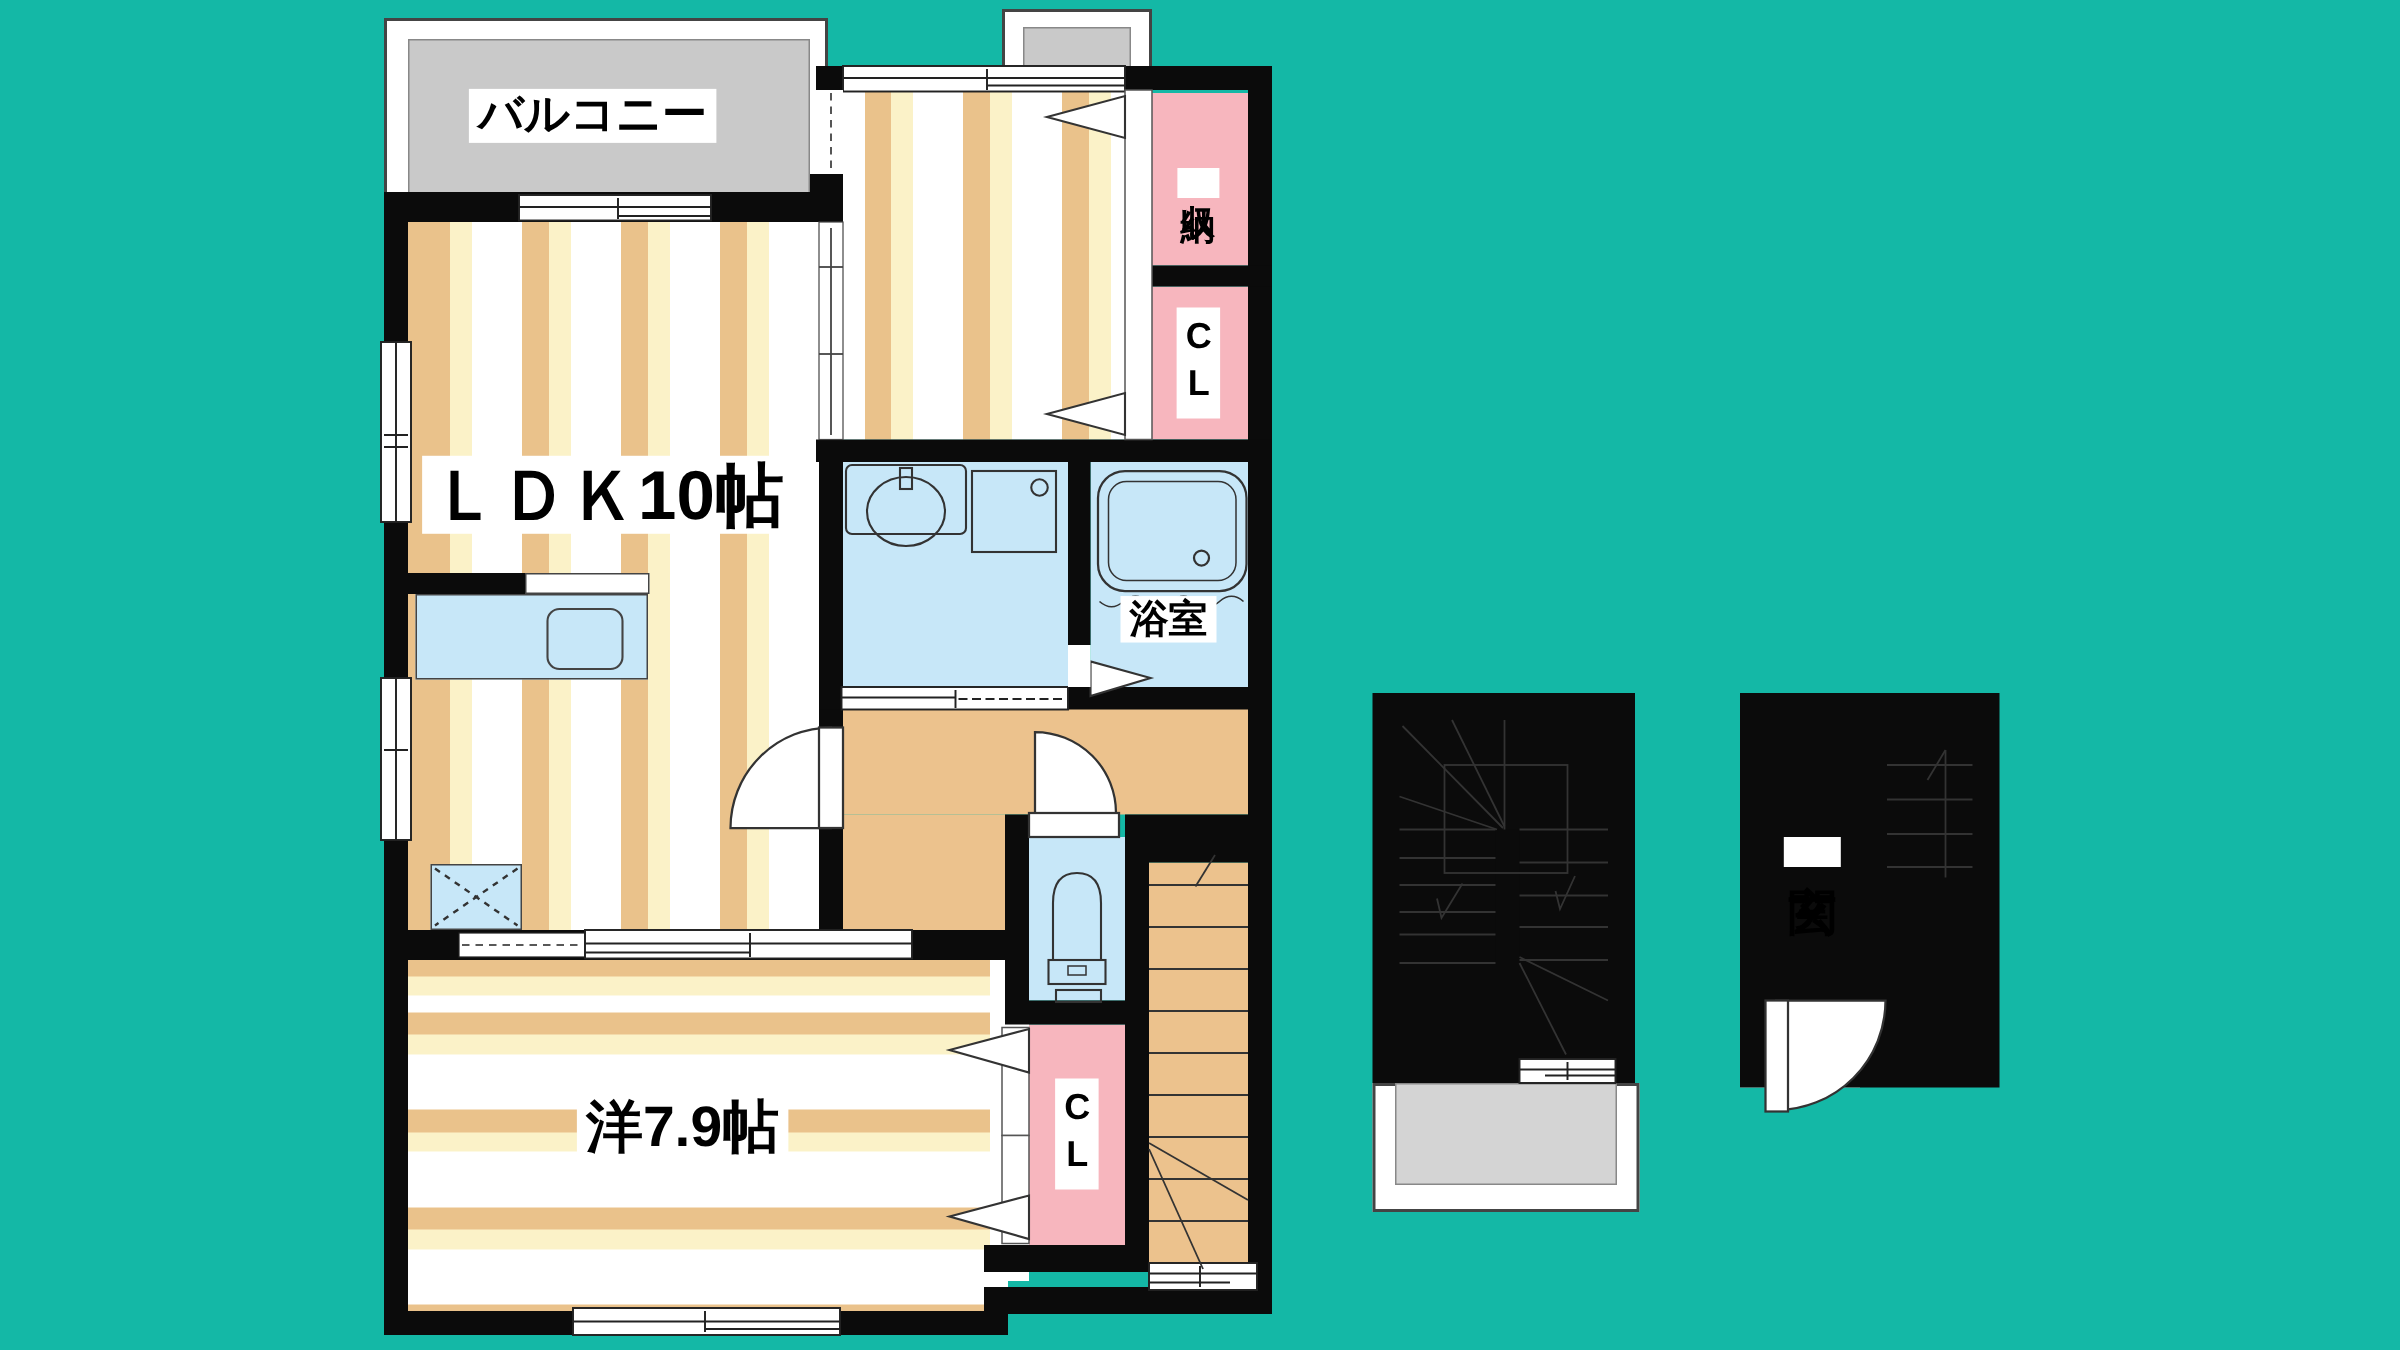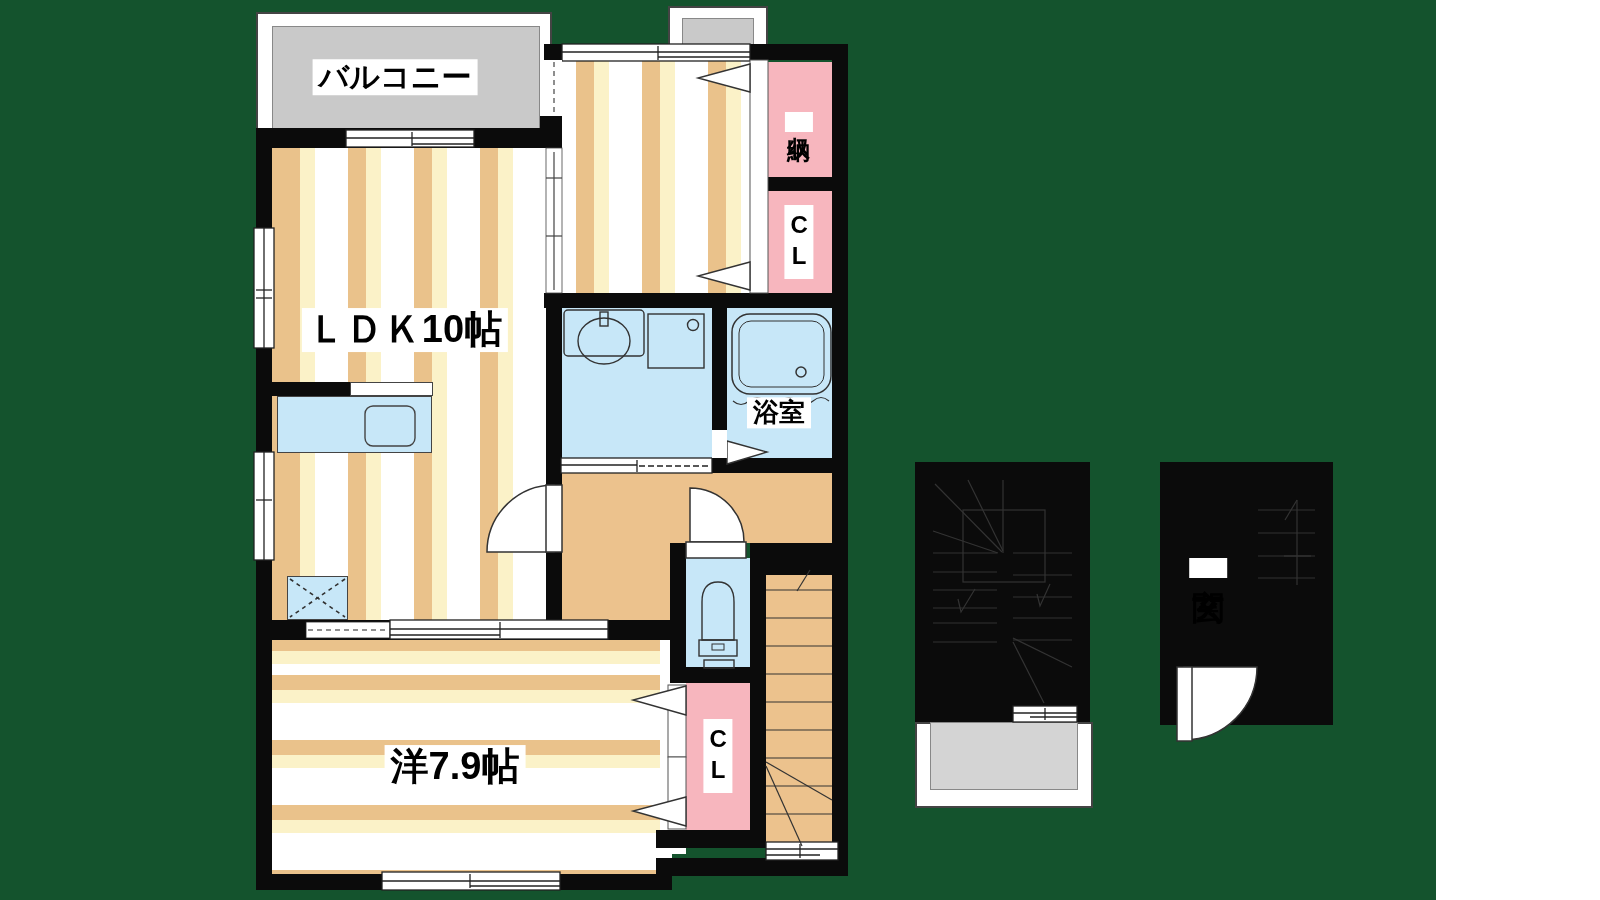--- a/index.html
+++ b/index.html
@@ -3,7 +3,7 @@
 <meta charset="utf-8">
 <style>
   html,body{margin:0;padding:0;background:#fff;}
-  #canvas{position:relative;width:1436px;height:900px;background:#14532d;overflow:hidden;
+  #canvas{position:relative;width:1600px;height:900px;background:#14b8a6;overflow:hidden;
           font-family:"Liberation Sans","DejaVu Sans",sans-serif;}
   .fill{position:absolute;z-index:1;}
   .wall{position:absolute;z-index:2;background:var(--wall);}

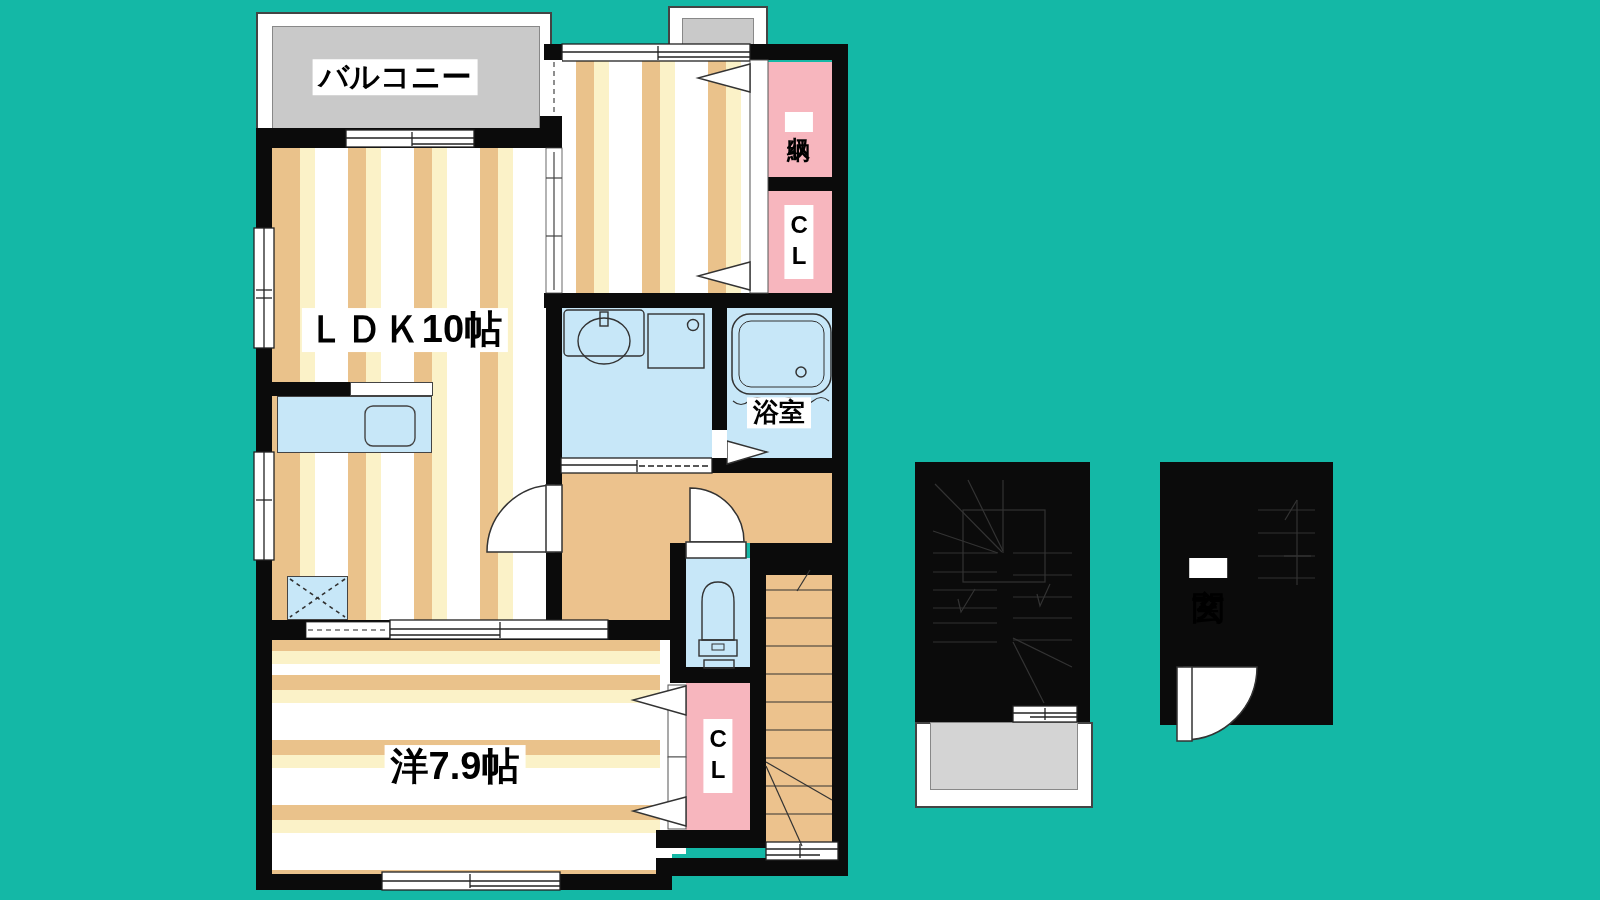--- a/index.html
+++ b/index.html
@@ -275,7 +275,7 @@
   <div class="label" style="left:395px;top:77px;font-size:30px;">バルコニー</div>
   <div class="label vert" style="left:799px;top:122px;font-size:23px;">収納</div>
   <div class="label vert" style="left:799px;top:242px;font-size:24px;">CL</div>
-  <div class="label" style="left:405px;top:330px;font-size:38px;">ＬＤＫ10帖</div>
+  <div class="label" style="left:405px;top:330px;font-size:46px;">ＬＤＫ10帖</div>
   <div class="label" style="left:779px;top:413px;font-size:26px;">浴室</div>
   <div class="label" style="left:455px;top:753px;font-size:38px;margin-top:14px;">洋7.9帖</div>
   <div class="label vert" style="left:718px;top:756px;font-size:24px;">CL</div>

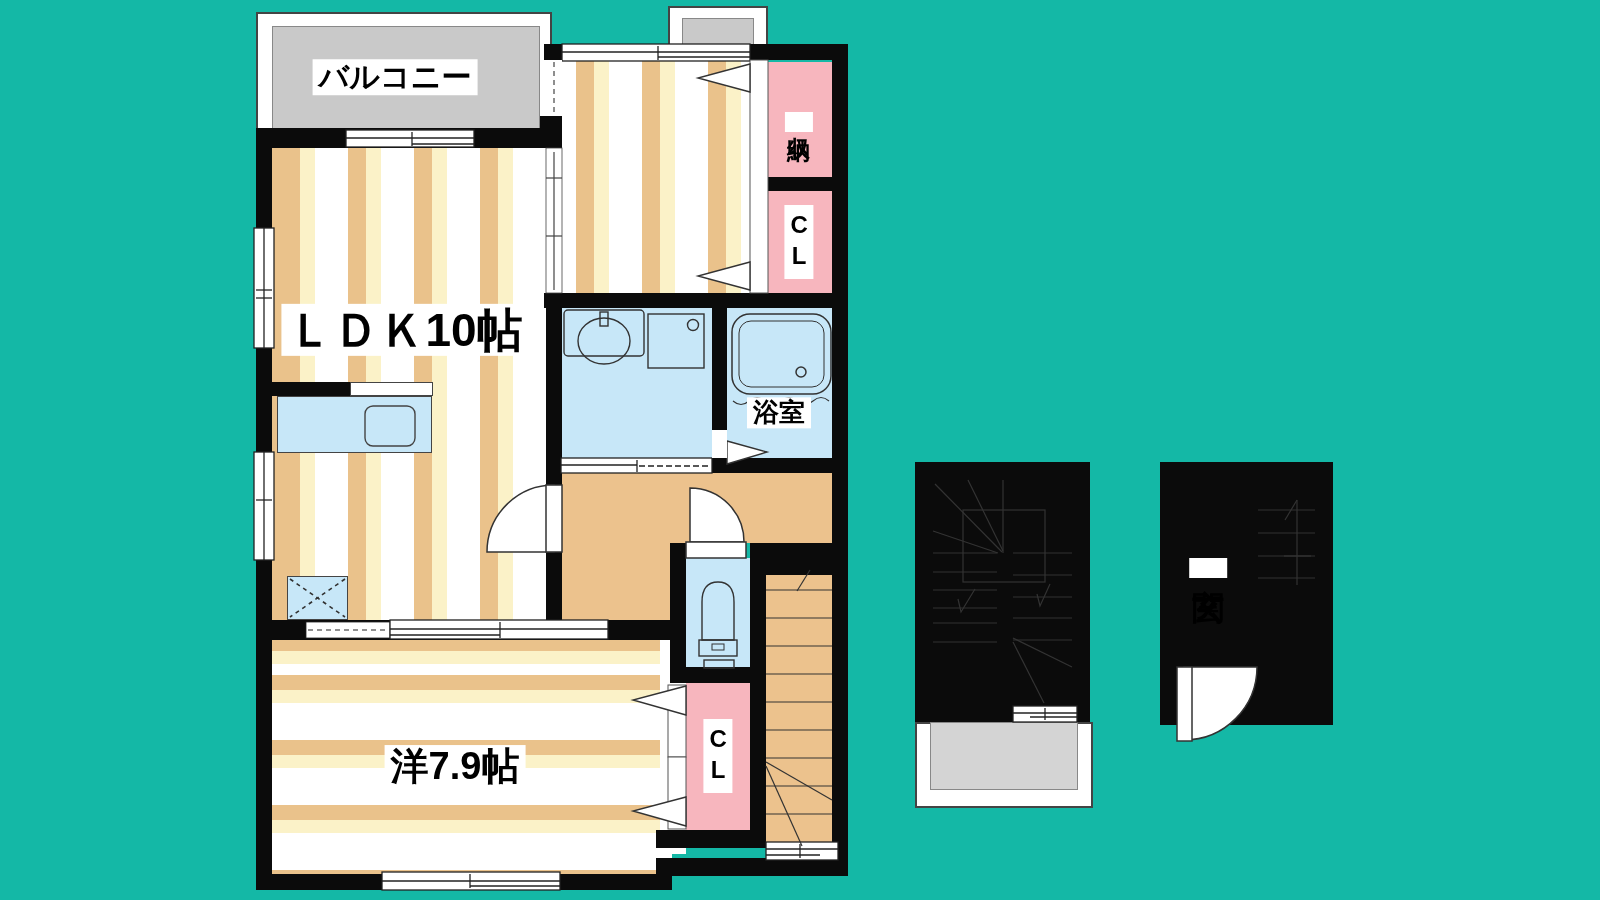--- a/index.html
+++ b/index.html
@@ -277,7 +277,7 @@
   <div class="label vert" style="left:799px;top:242px;font-size:24px;">CL</div>
   <div class="label" style="left:405px;top:330px;font-size:46px;">ＬＤＫ10帖</div>
   <div class="label" style="left:779px;top:413px;font-size:26px;">浴室</div>
-  <div class="label" style="left:455px;top:753px;font-size:38px;margin-top:14px;">洋7.9帖</div>
+  <div class="label" style="left:455px;top:753px;font-size:38px;">洋7.9帖</div>
   <div class="label vert" style="left:718px;top:756px;font-size:24px;">CL</div>
   <div class="label vert" style="left:1208px;top:568px;font-size:32px;">玄関</div>
 

